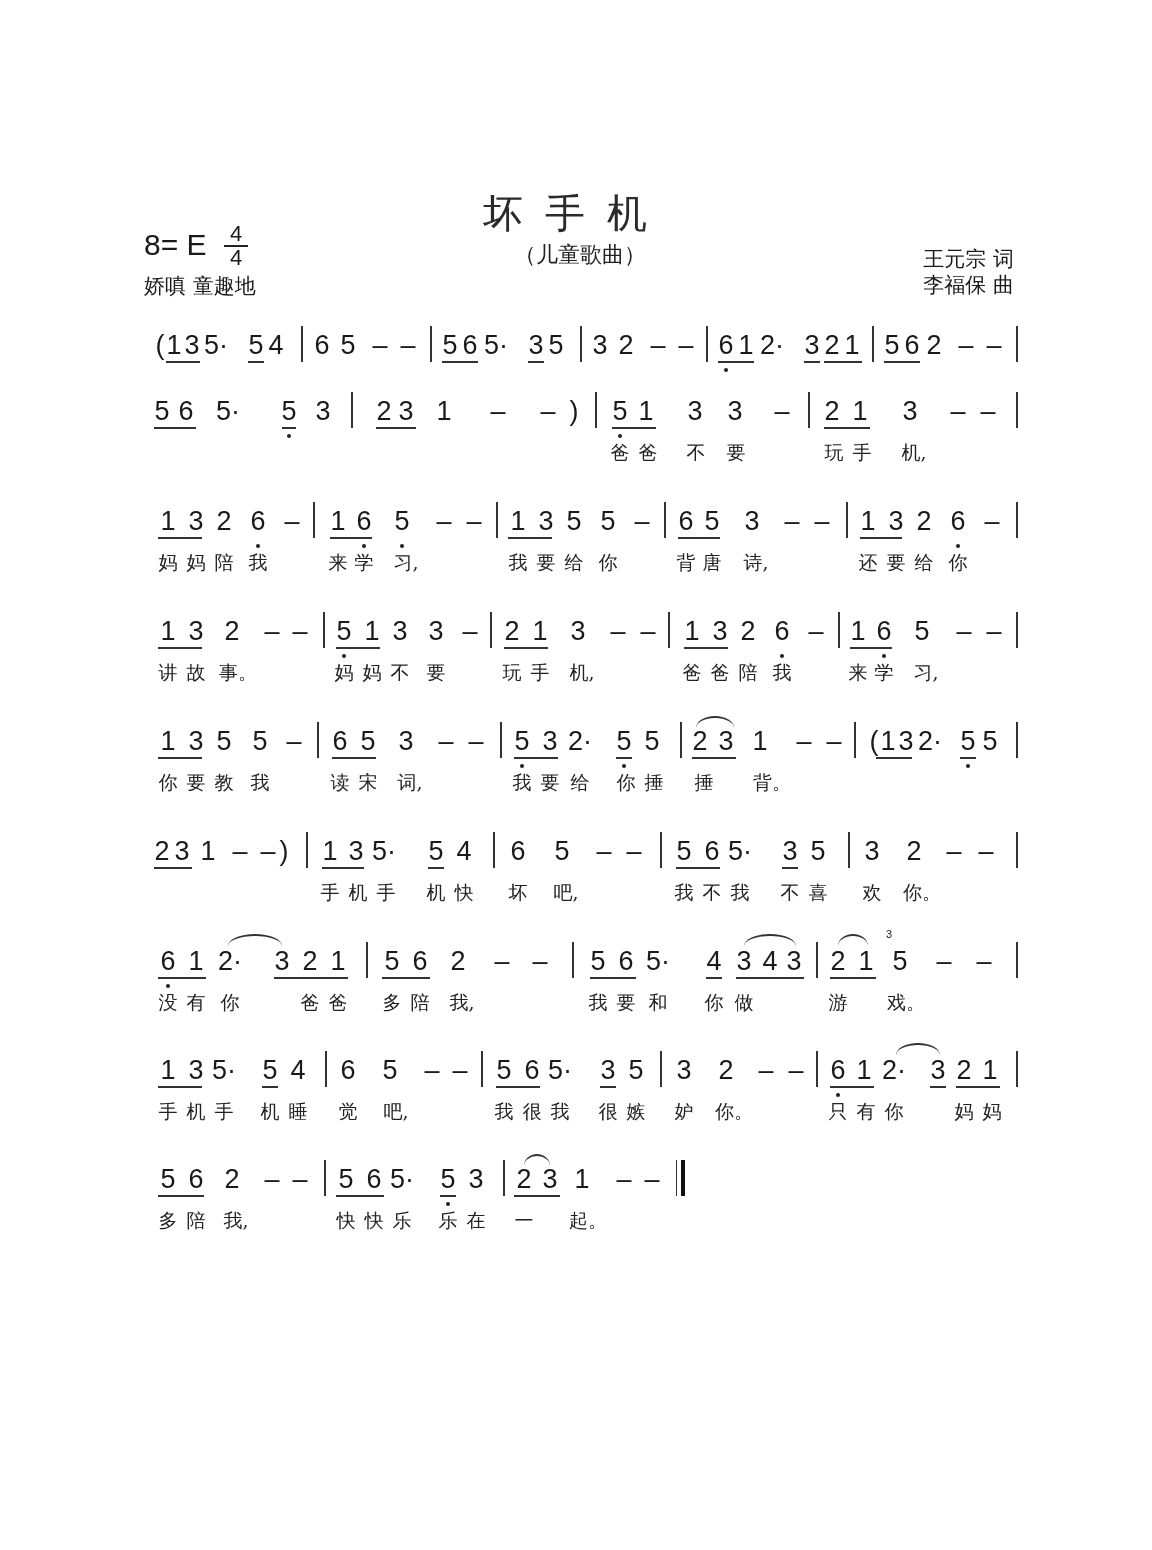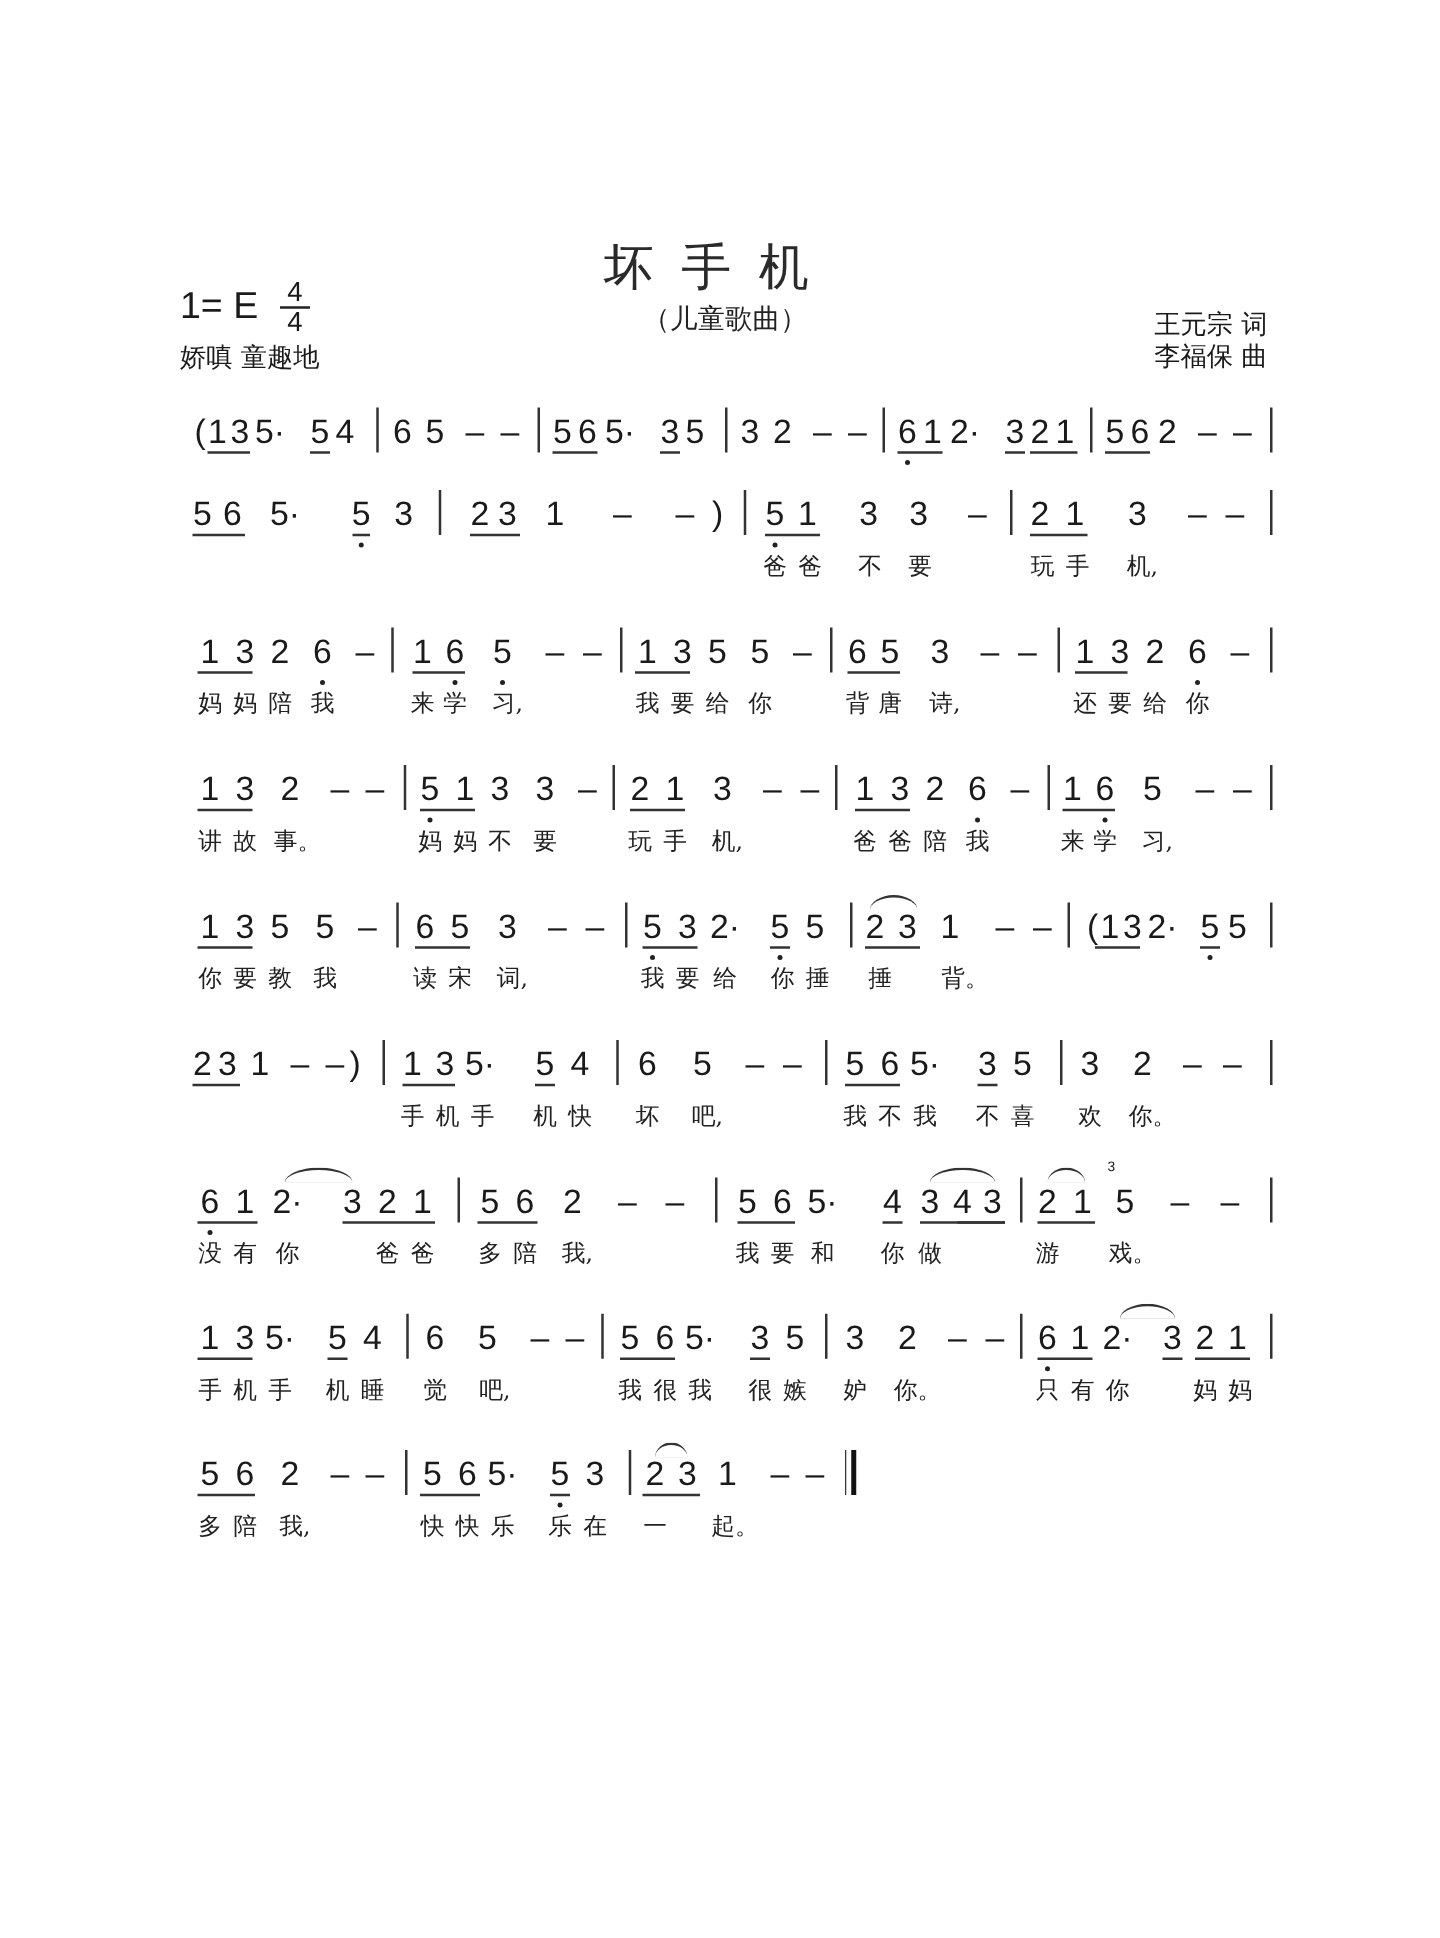--- a/index.html
+++ b/index.html
@@ -27,7 +27,7 @@
 
 <div class="abs title">坏手机</div>
 <div class="abs subtitle">（儿童歌曲）</div>
-<div class="abs key">1= E</div>
+<div class="abs key">8= E</div>
 <div class="abs timesig">
   <div>4</div>
   <div class="bar"></div>

